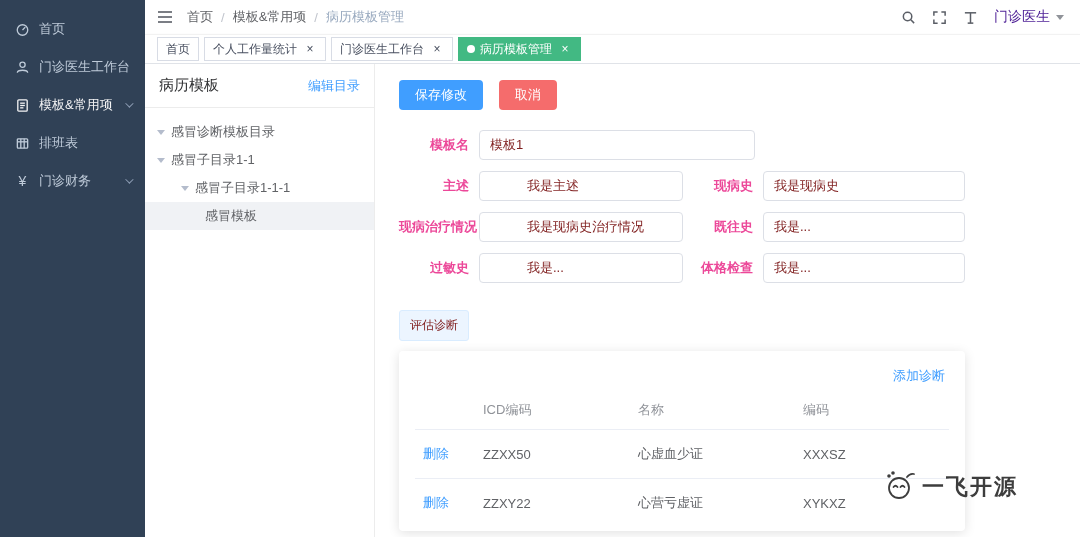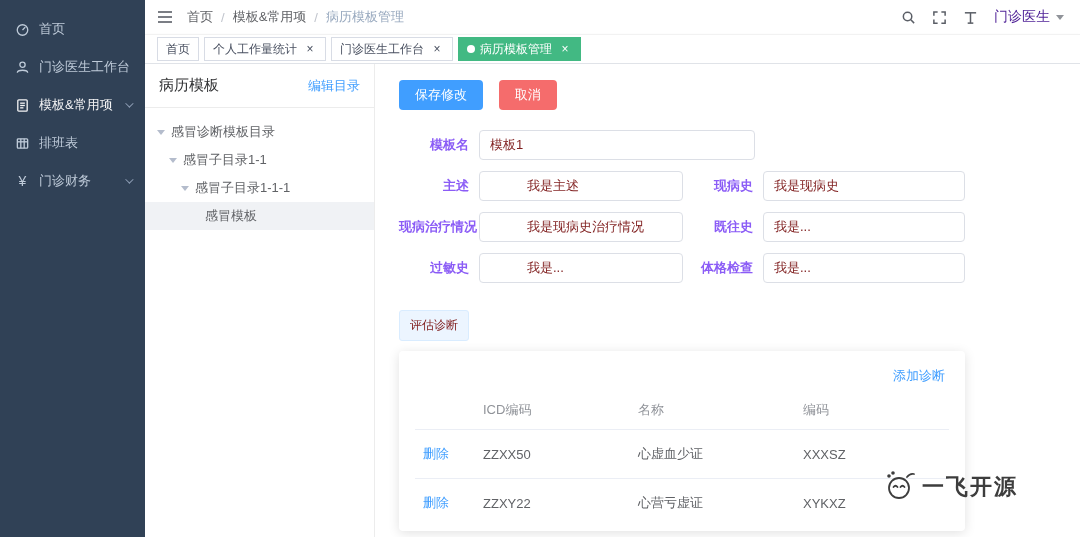--- a/index.html
+++ b/index.html
@@ -59,7 +59,7 @@
 
   .form { margin-top:20px; width:566px; }
   .form-row { display:flex; margin-bottom:11px; }
-  .f-label { width:80px; text-align:right; padding-right:10px; line-height:30px; font-weight:700; color:#8b5cf6; font-size:13px; flex-shrink:0; white-space:nowrap; }
+  .f-label { width:80px; text-align:right; padding-right:10px; line-height:30px; font-weight:700; color:#ec4899; font-size:13px; flex-shrink:0; white-space:nowrap; }
   .f-label.r { width:66px; margin-left:14px; }
   .el-input { height:30px; border:1px solid #dcdfe6; border-radius:4px; padding:0 10px; font-size:13px; color:#7f1d1d; outline:none; font-family:inherit; background:#fff; }
   .w-wide { width:276px; } .w-left { width:204px;padding-left:47px; } .w-right { width:202px; }

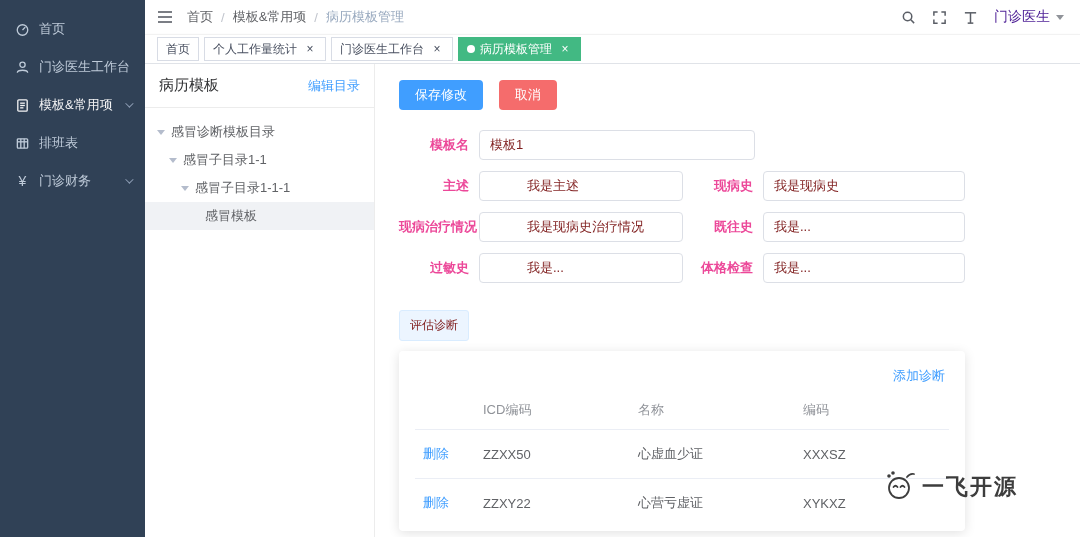--- a/index.html
+++ b/index.html
@@ -49,7 +49,7 @@
   .tree-node { display:flex; align-items:center; height:28px; font-size:13px; color:#606266; cursor:pointer; }
   .tree-node.sel { background:#f0f2f5; }
   .tree-caret { width:0; height:0; border-left:4px solid transparent; border-right:4px solid transparent; border-top:5px solid #b4bccc; margin-right:6px; flex-shrink:0; }
-  .lvl0 { padding-left:12px; } .lvl1 { padding-left:24px;text-align:center; } .lvl2 { padding-left:36px; } .lvl3 { padding-left:60px; }
+  .lvl0 { padding-left:12px; } .lvl1 { padding-left:12px;text-align:center; } .lvl2 { padding-left:36px; } .lvl3 { padding-left:60px; }
 
   
   .work { flex:1; position:relative; padding:16px 0 0 24px; background:#fff; min-width:0; }

